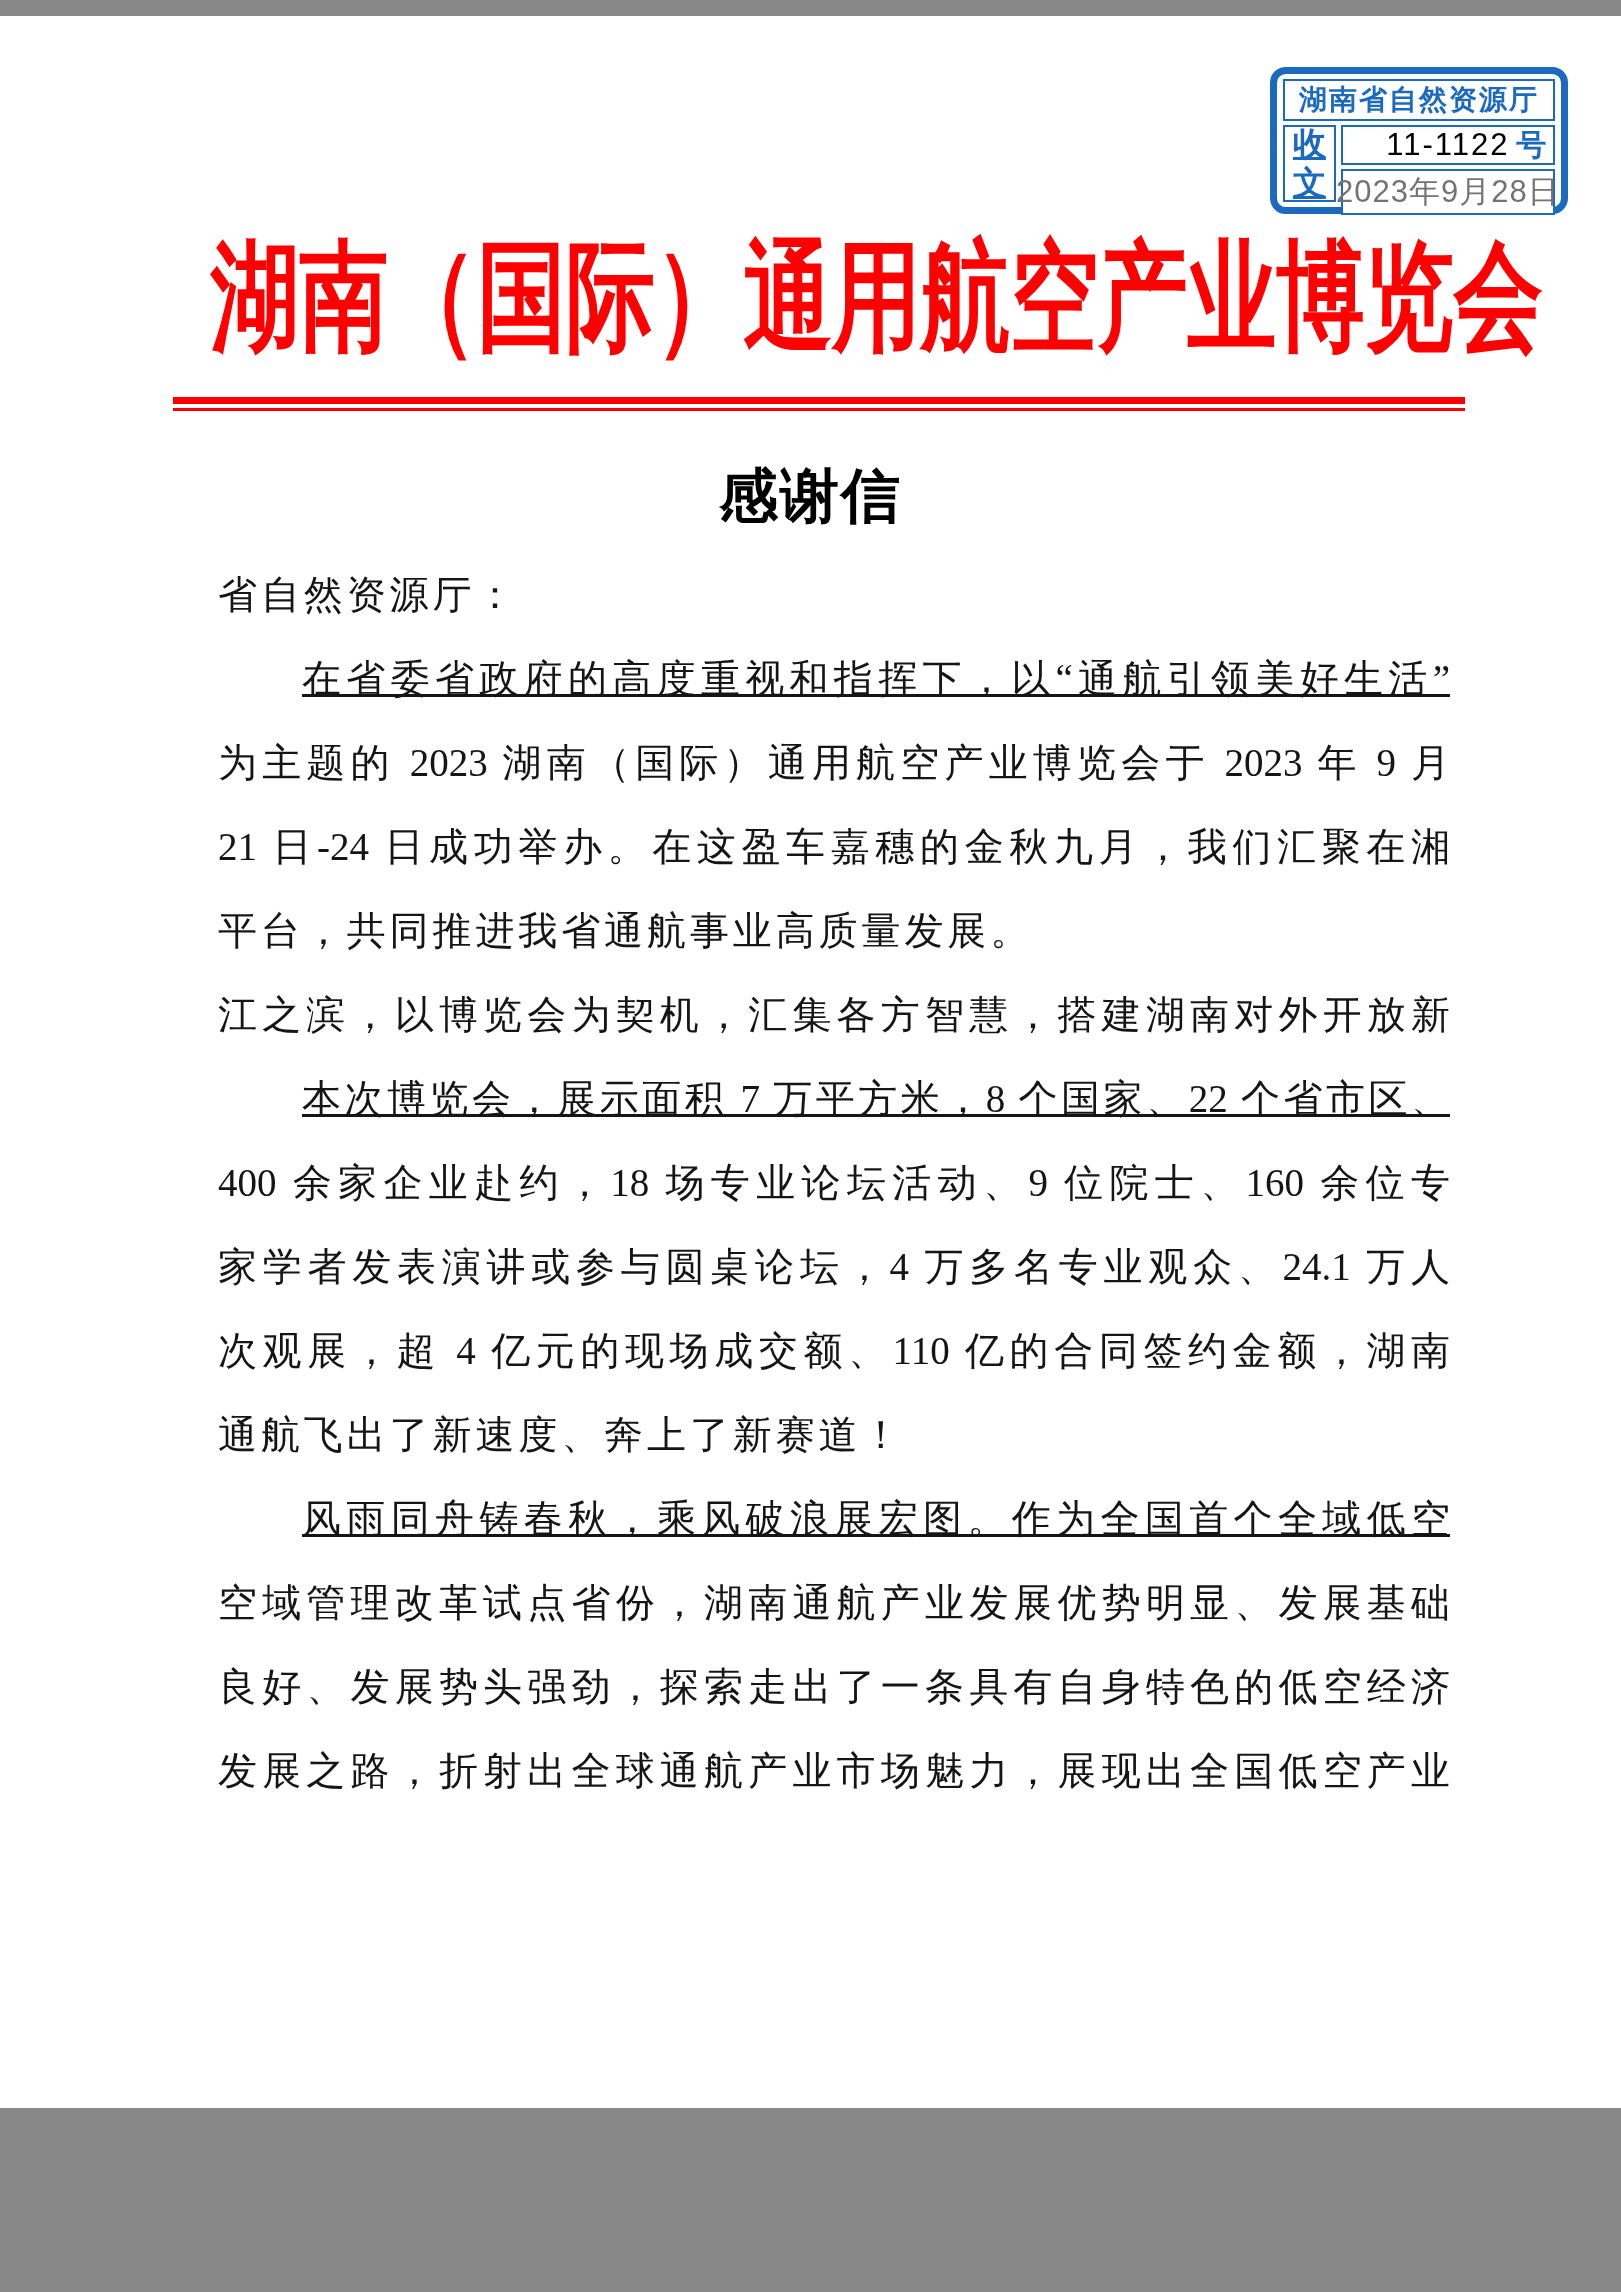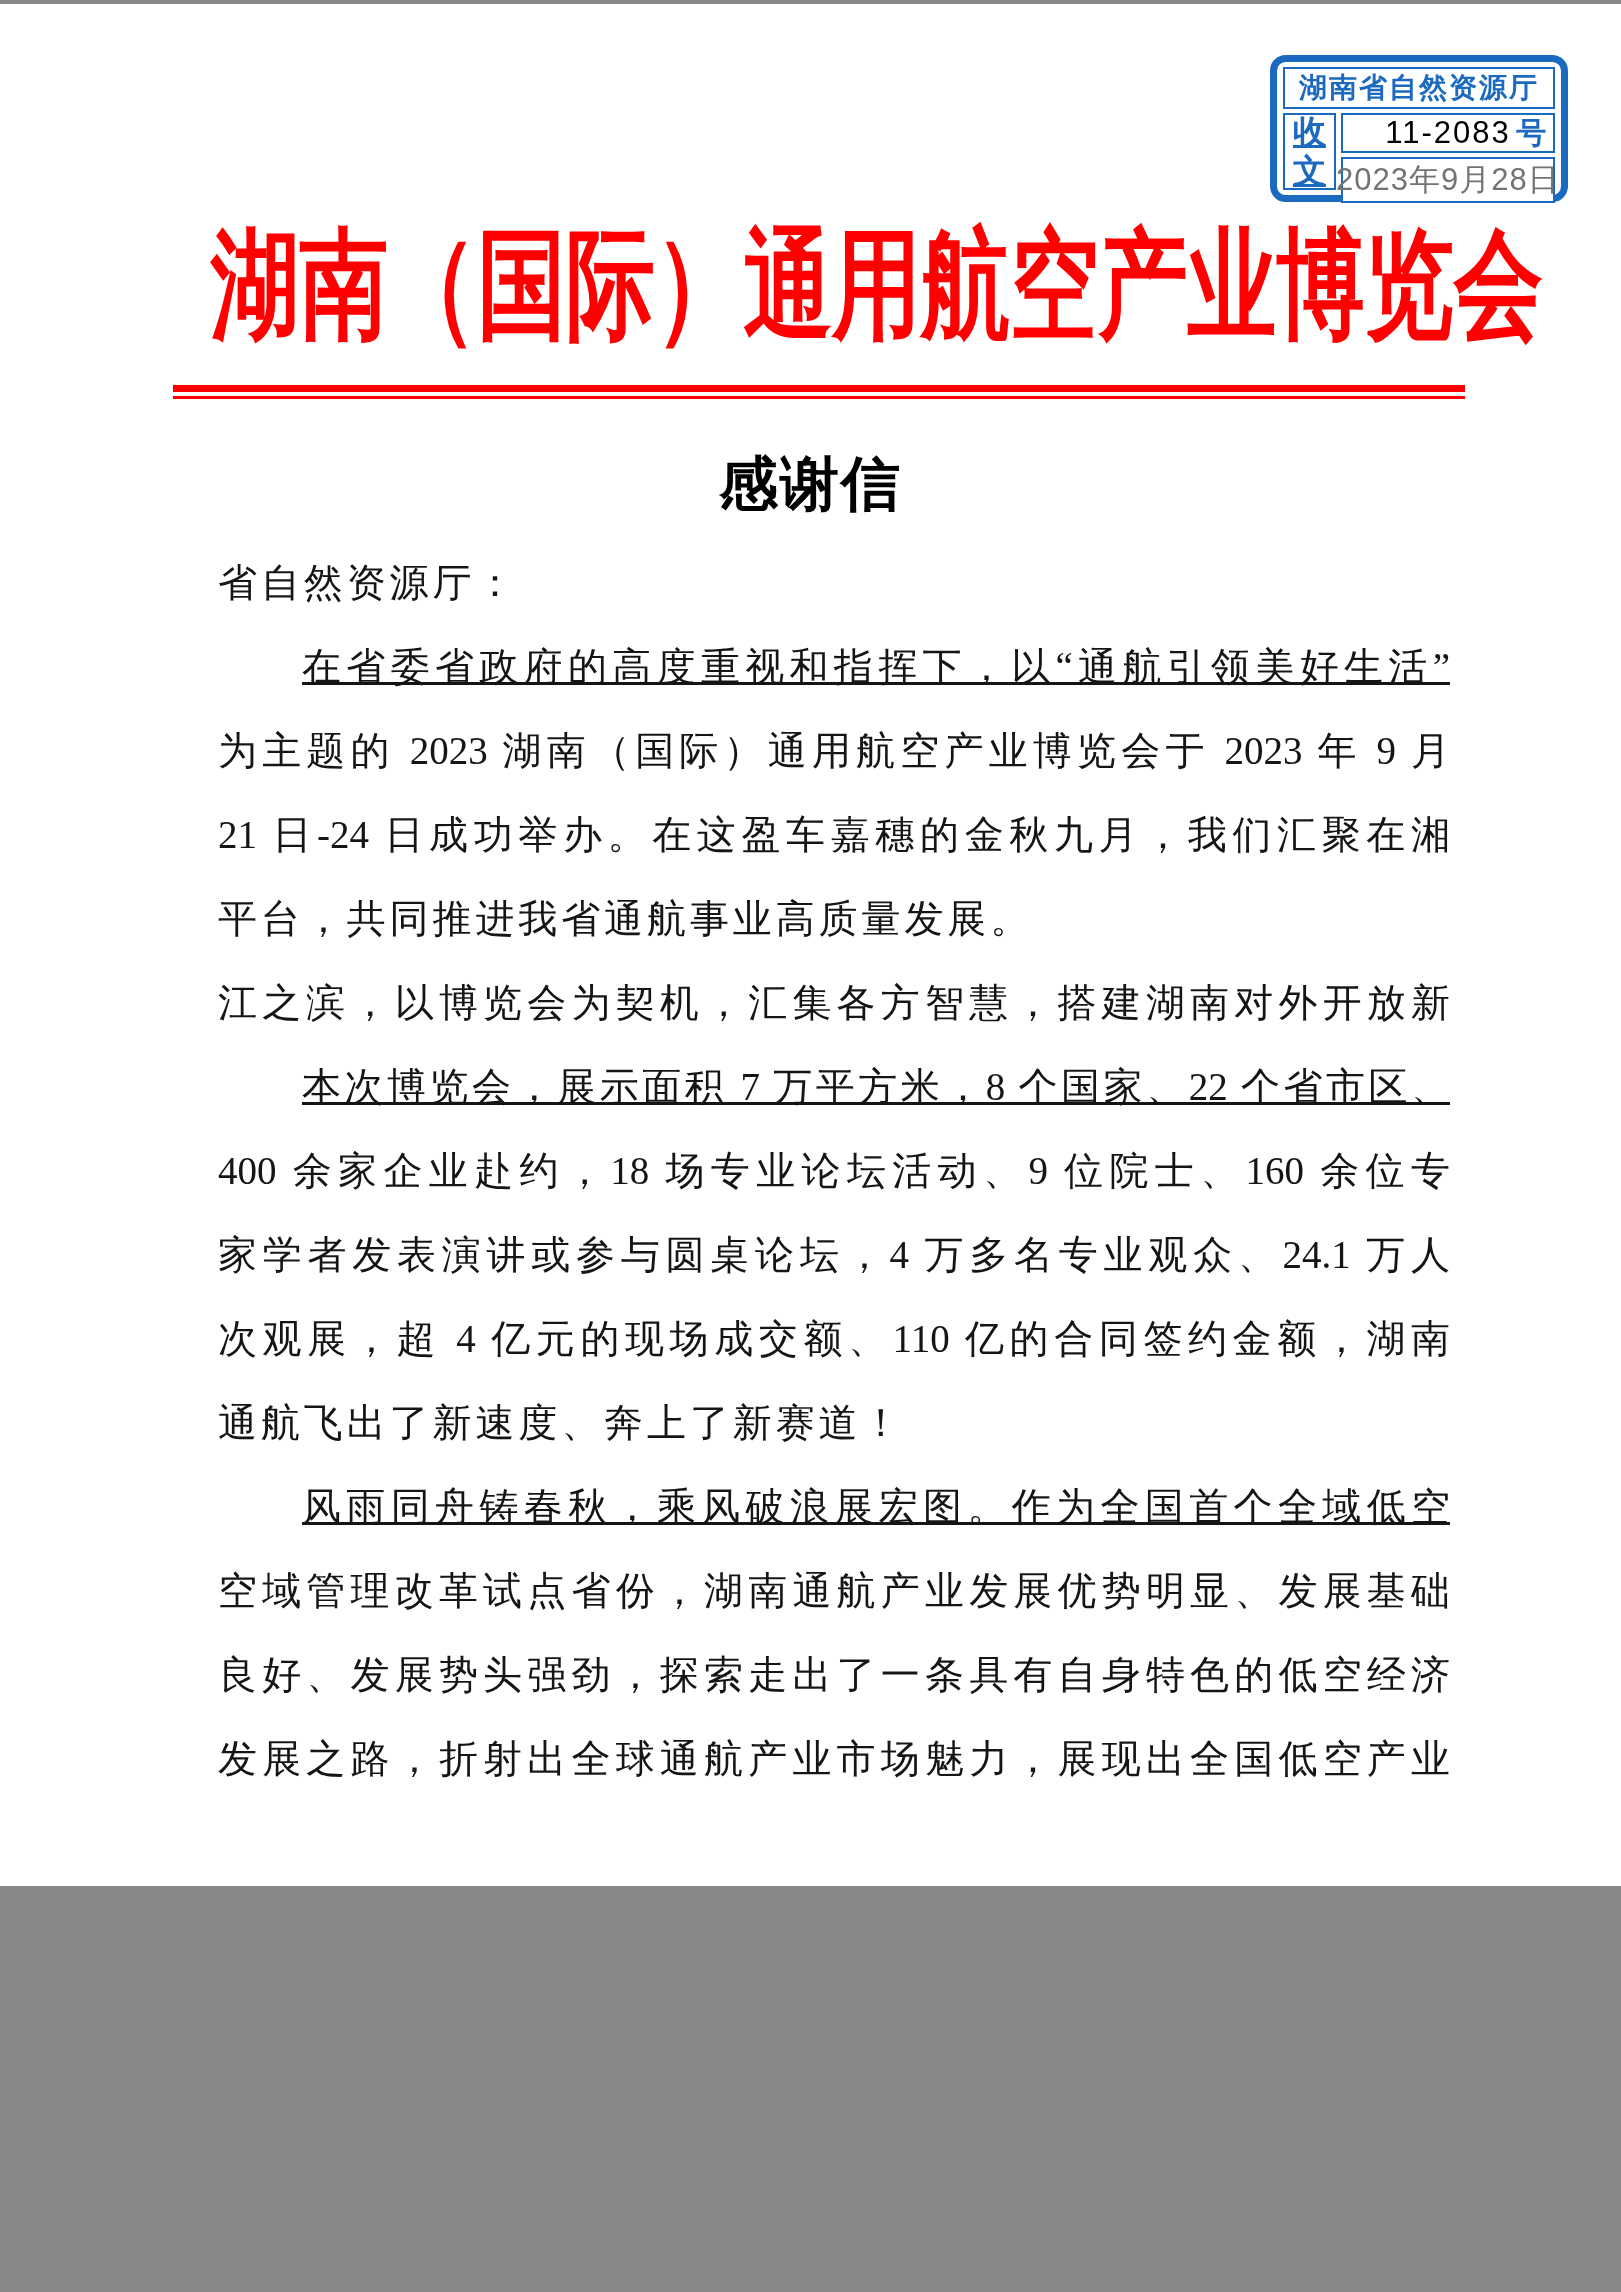--- a/index.html
+++ b/index.html
@@ -5,8 +5,8 @@
   html,body{margin:0;padding:0;background:#888;}
   .page{
     position:relative;
-    width:1621px;height:1882px;
-    margin:4px auto;
+    width:1621px;height:2092px;
+    margin:16px auto;
     background:#ffffff;
     overflow:hidden;
     font-family:"Liberation Serif","DejaVu Serif",serif;

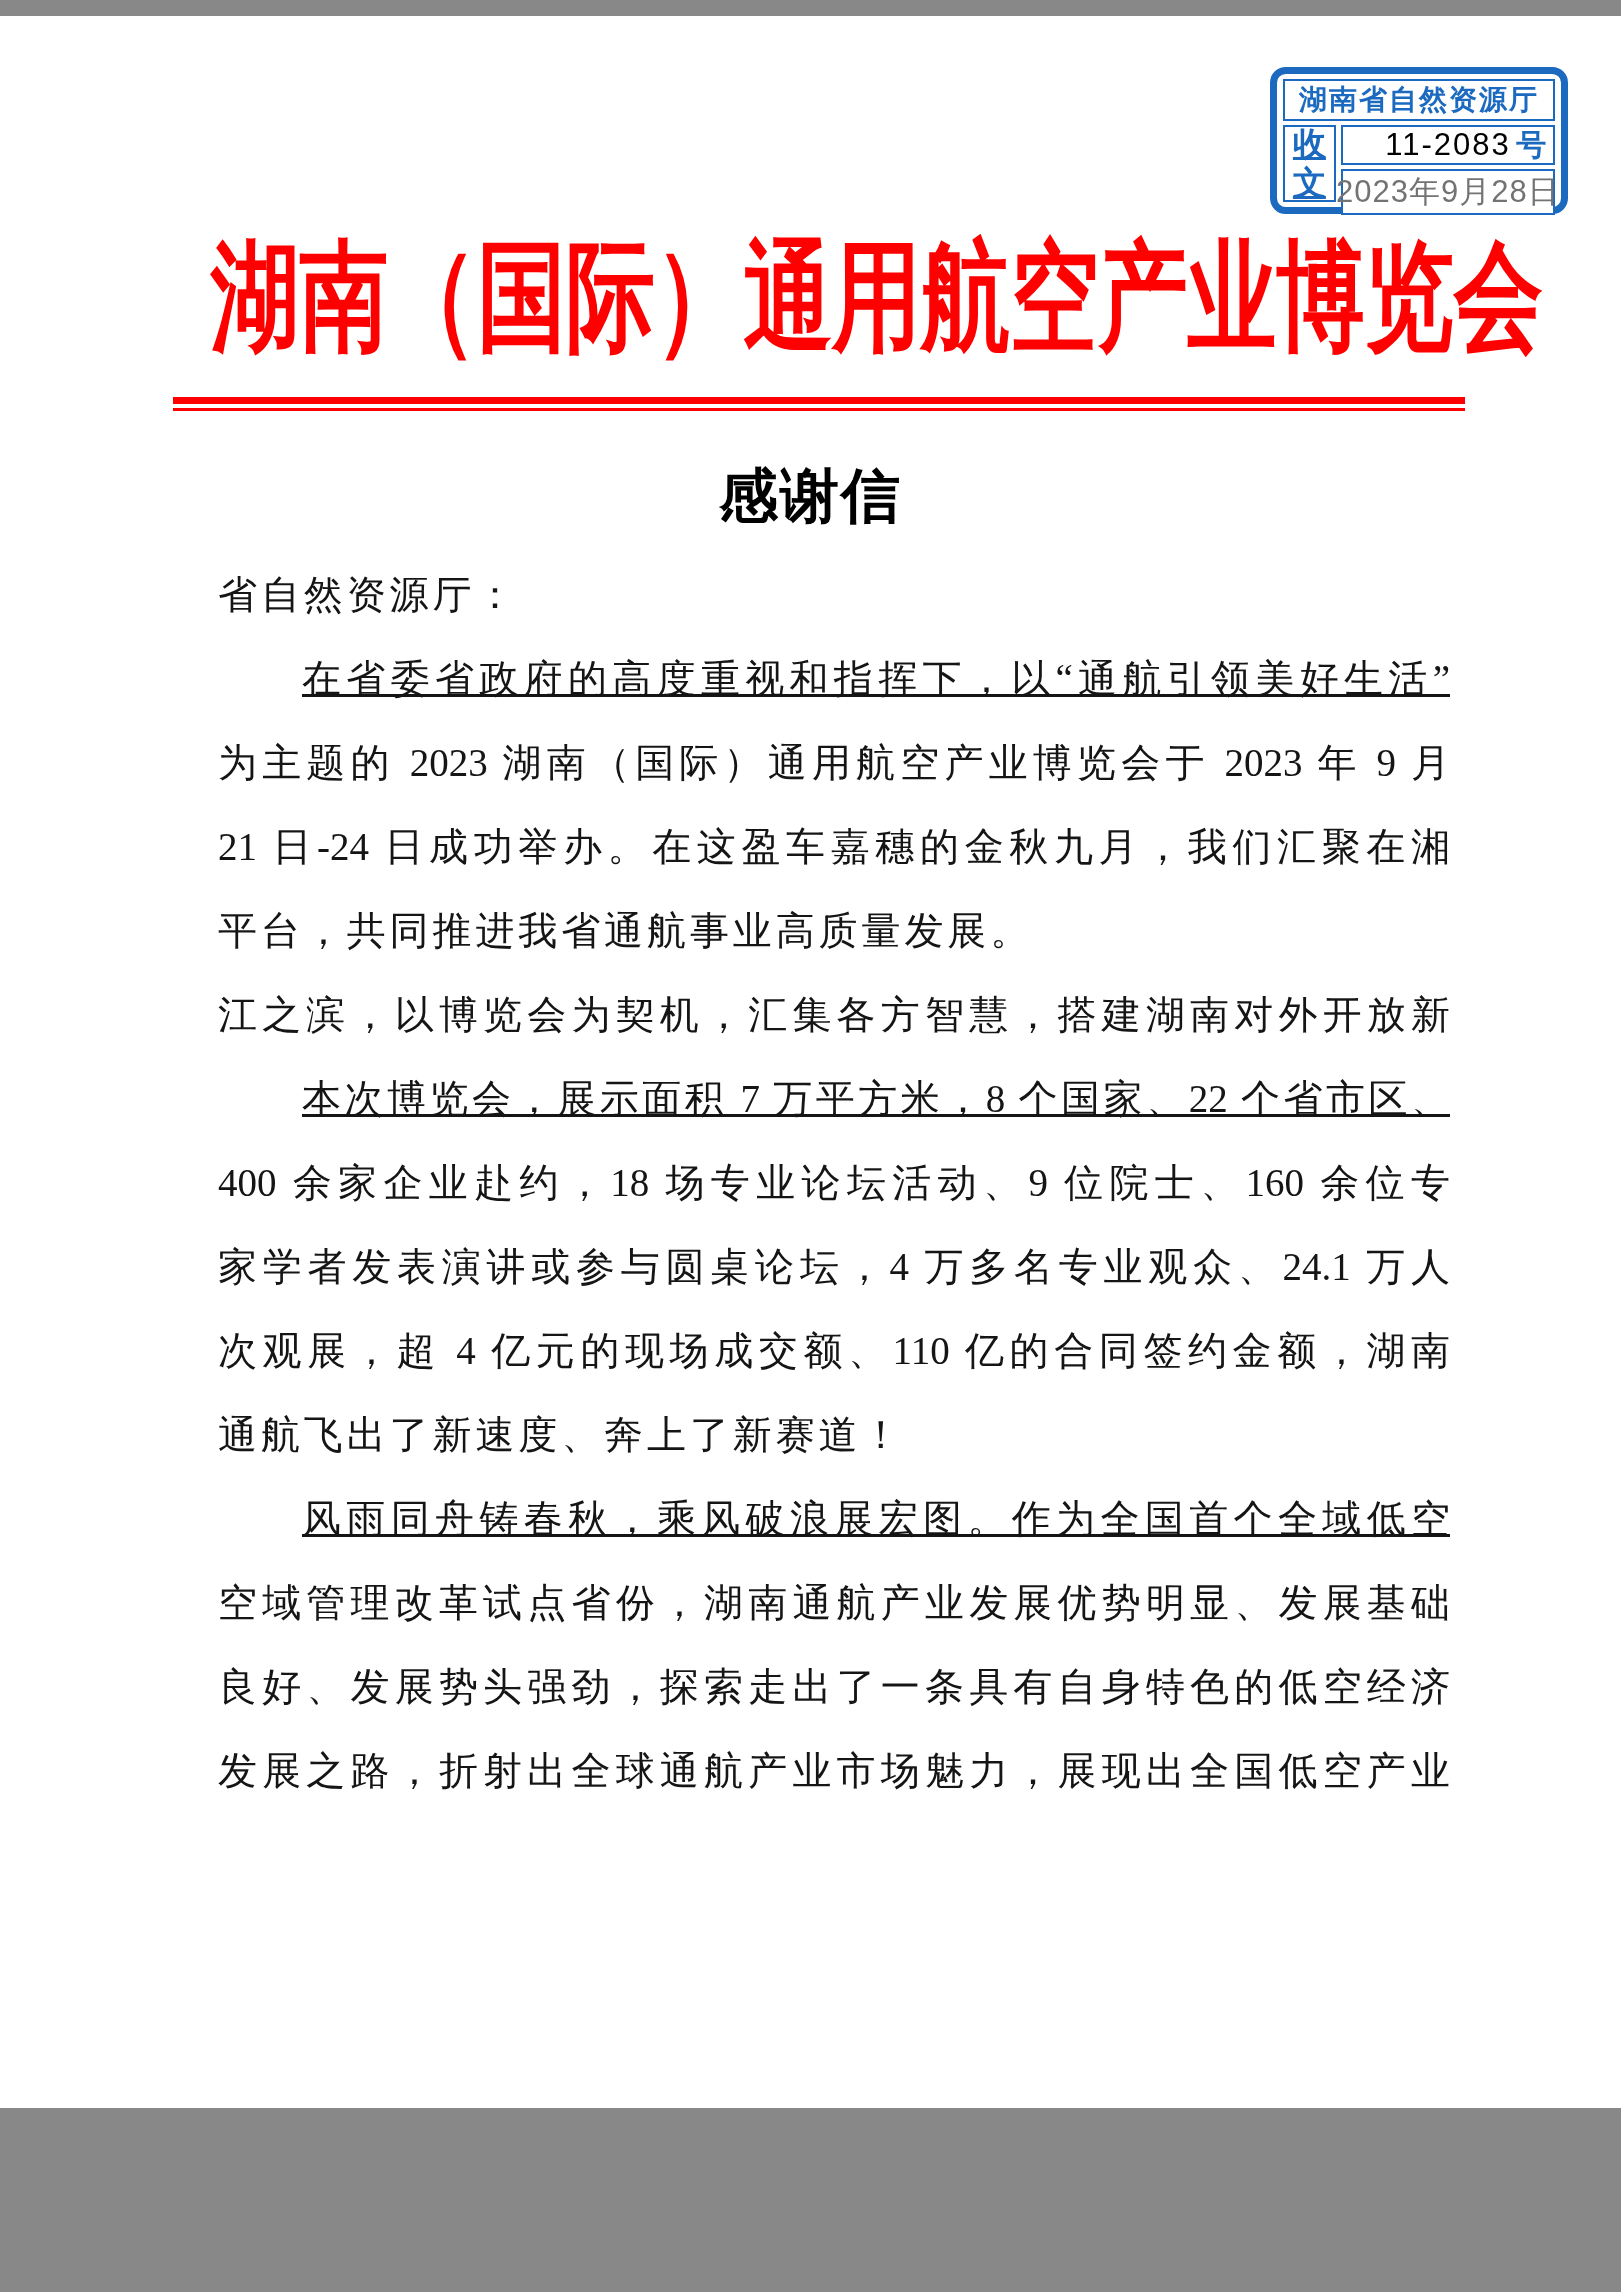--- a/index.html
+++ b/index.html
@@ -100,7 +100,7 @@
       </div>
       <div class="stamp-right">
         <div class="stamp-cell stamp-number">
-          <span>11-2083</span>
+          <span>11-1122</span>
           <span class="unit">号</span>
         </div>
         <div class="stamp-cell stamp-date">2023年9月28日</div>

